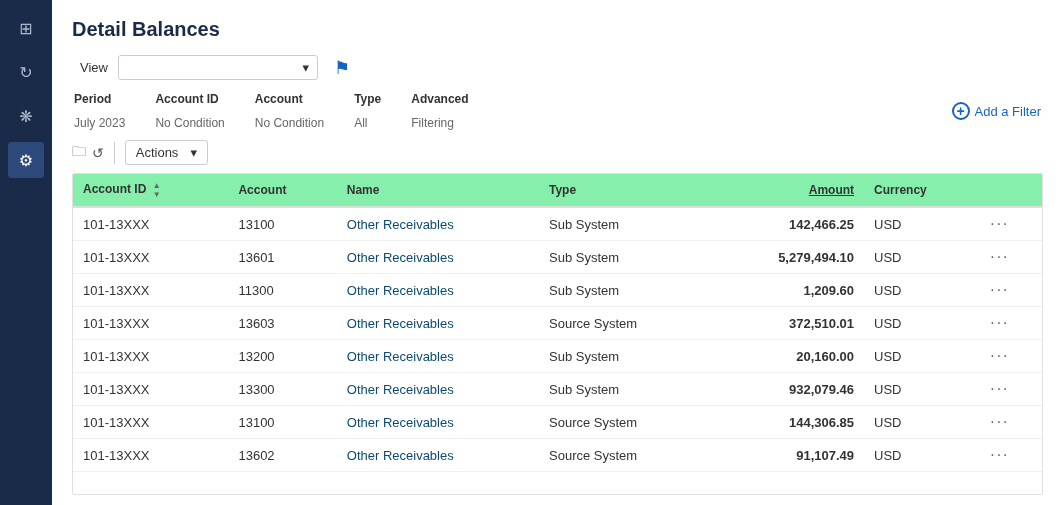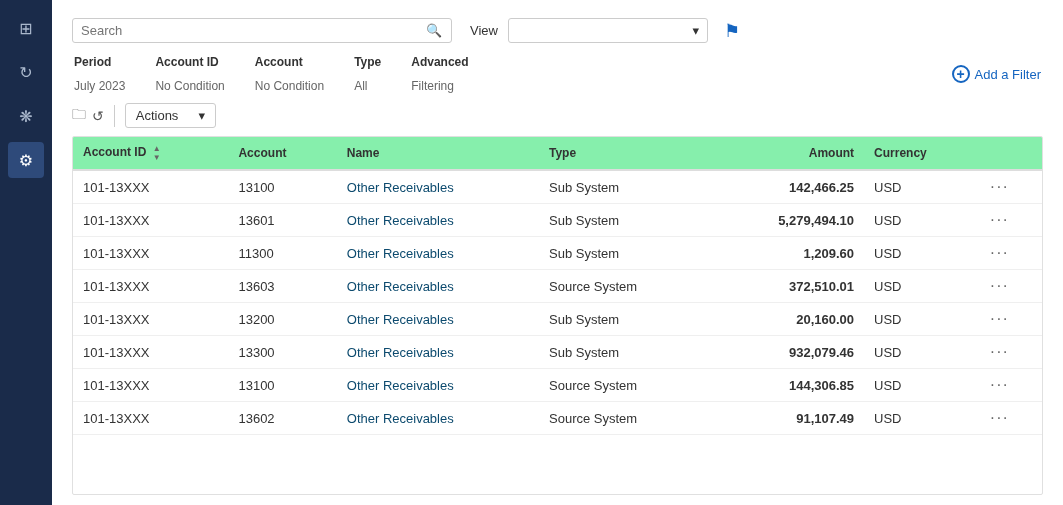--- a/index.html
+++ b/index.html
@@ -248,6 +248,7 @@
 
 <div class="main">
 
+  <div class="page-title">Detail Balances</div>
 
   <div class="search-view-row">
     <div class="search-box">

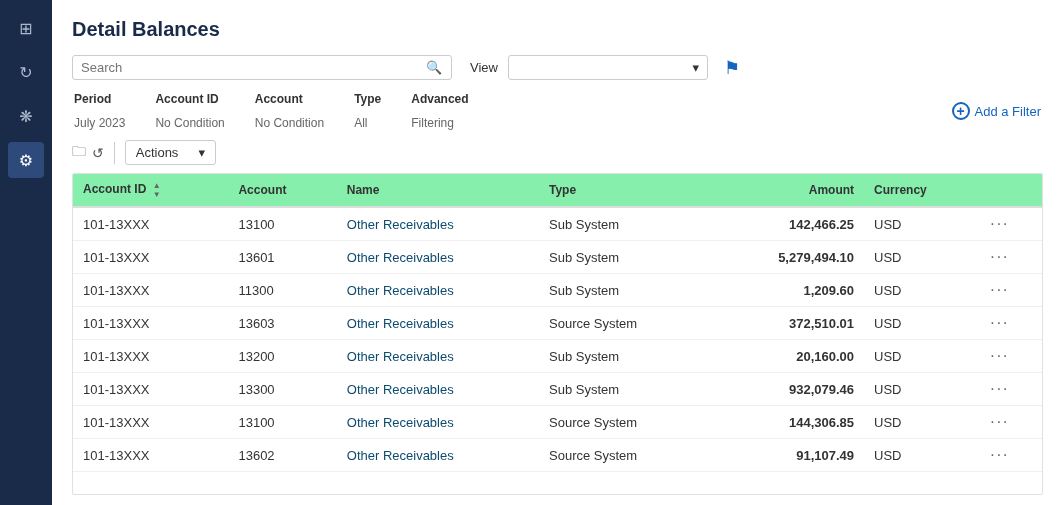--- a/index.html
+++ b/index.html
@@ -251,10 +251,6 @@
   <div class="page-title">Detail Balances</div>
 
   <div class="search-view-row">
-    <div class="search-box">
-      <input type="text" placeholder="Search" style="">
-      <span class="search-icon-svg">🔍</span>
-    </div>
     <span class="view-label">View</span>
     <div class="view-select">
       <span></span>

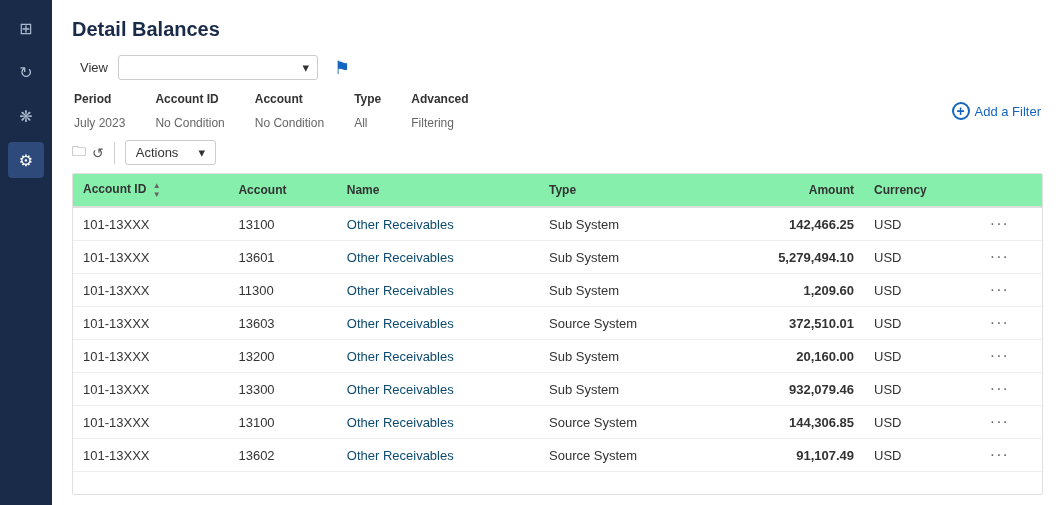--- a/index.html
+++ b/index.html
@@ -163,7 +163,7 @@
       font-size: 13px;
       display: flex;
       align-items: flex-start;
-      gap: 20px;
+      gap: 12px;
       color: #333;
     }
     .toolbar-icon {

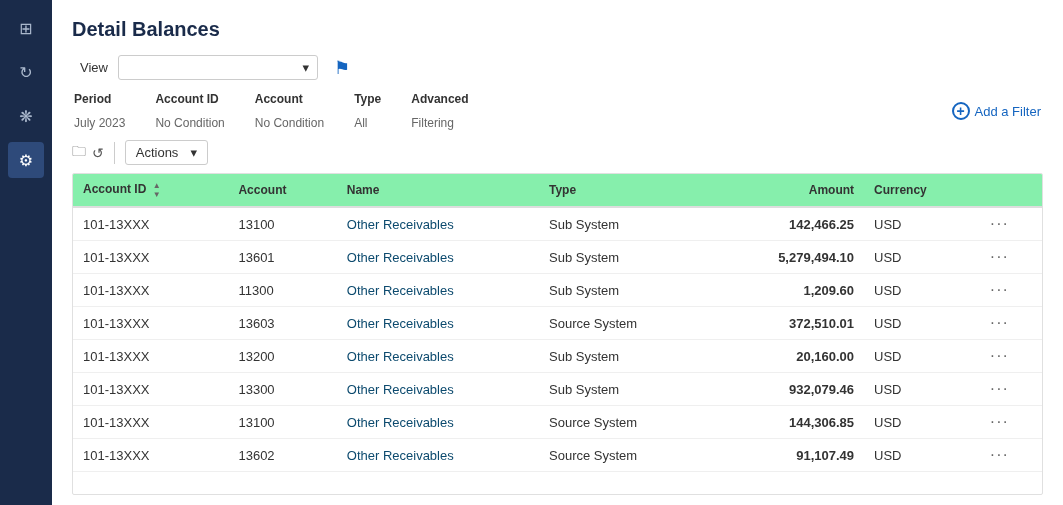--- a/index.html
+++ b/index.html
@@ -203,6 +203,7 @@
     }
     thead th.numeric {
       text-align: right;
+      text-decoration: underline;
     }
     .sort-arrows {
       display: inline-flex;

